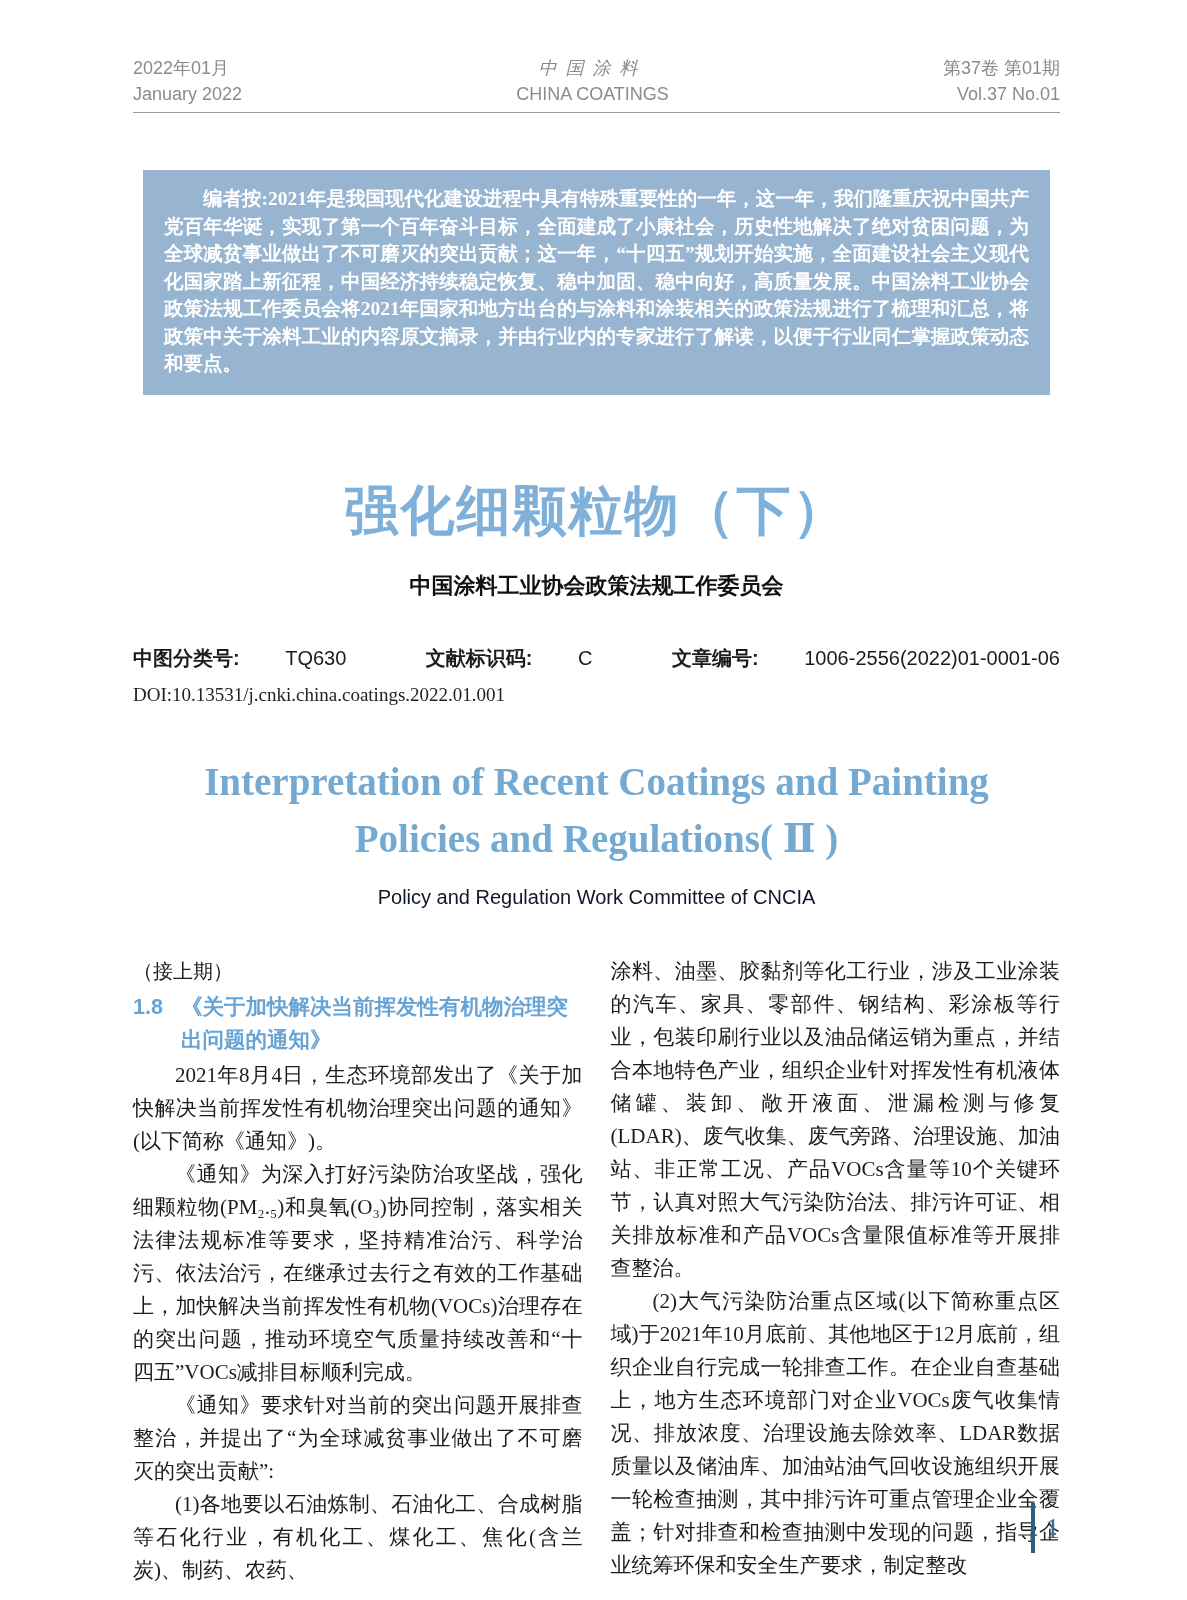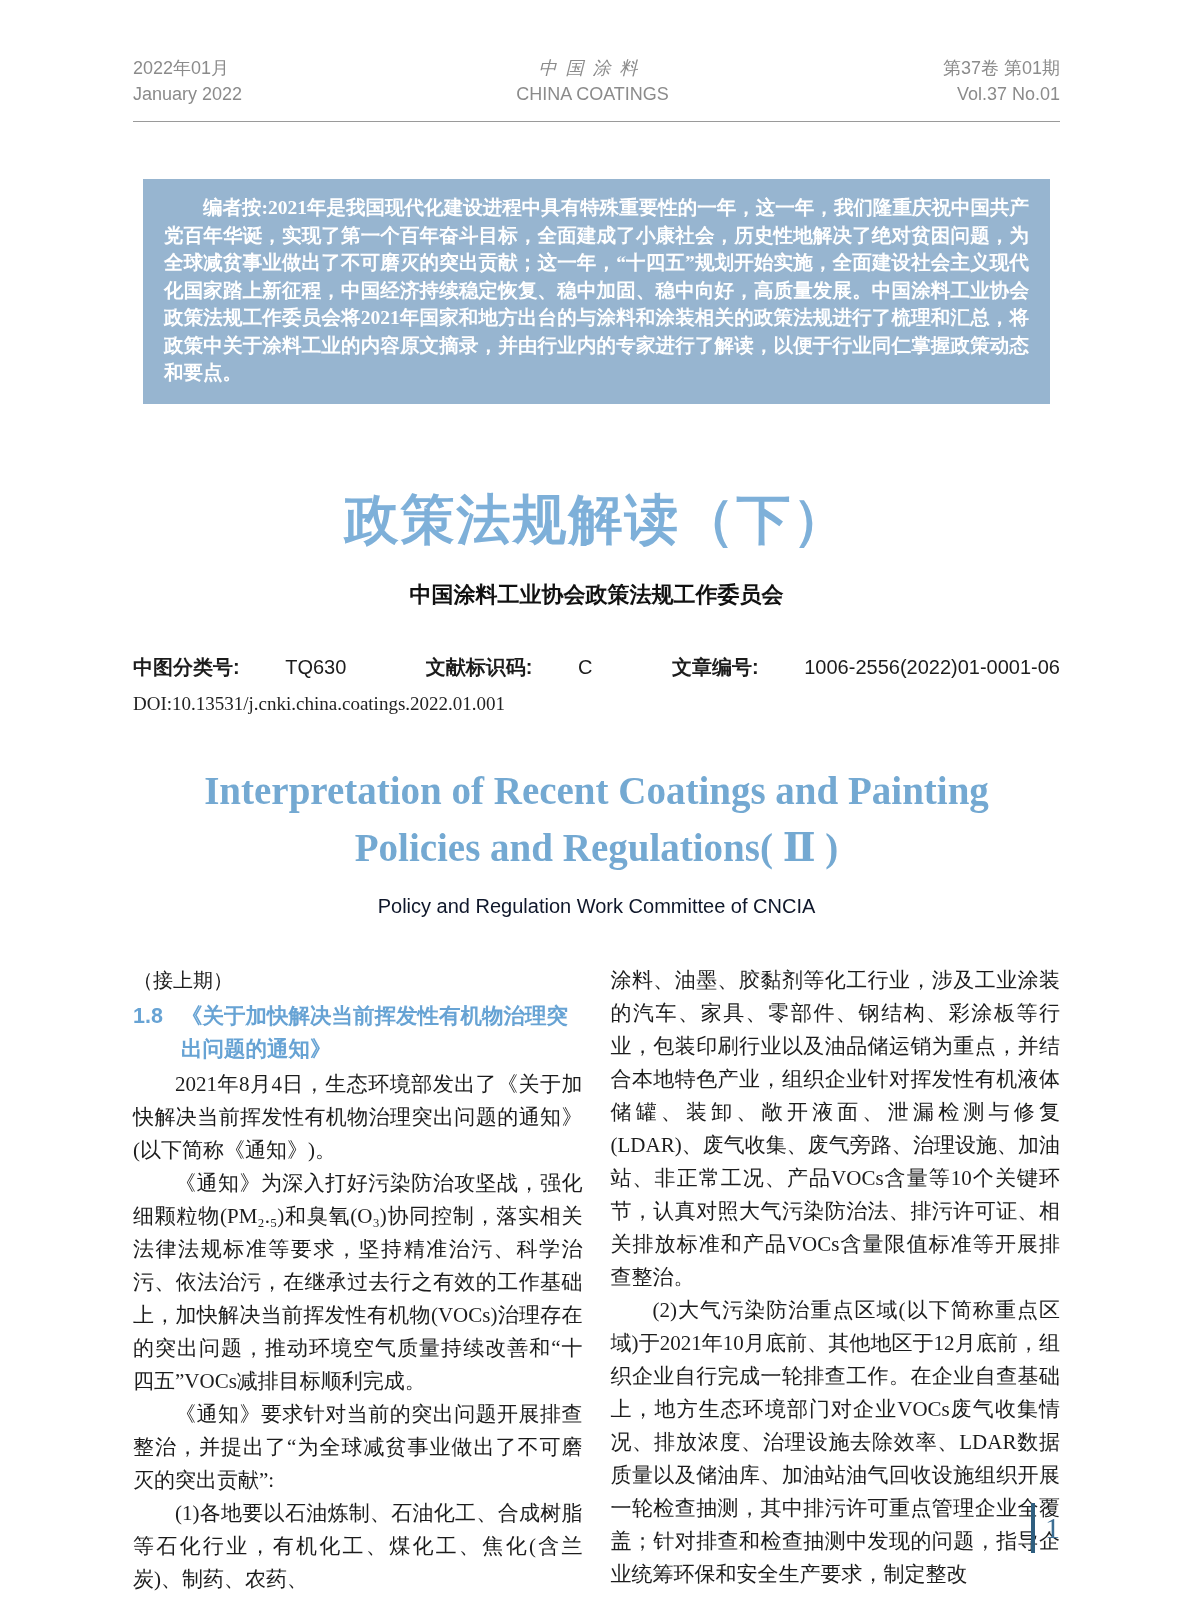--- a/index.html
+++ b/index.html
@@ -18,7 +18,7 @@
   
   .running-head {
     display: flex; justify-content: space-between; align-items: flex-end;
-    margin-top: 55px; padding-bottom: 14px;
+    margin-top: 55px; padding-bottom: 5px;
     border-bottom: 1.5px solid #9a9a9a;
     color: #8b8b8b; font-family: "Liberation Sans", sans-serif;
     font-size: 18px; line-height: 26px;

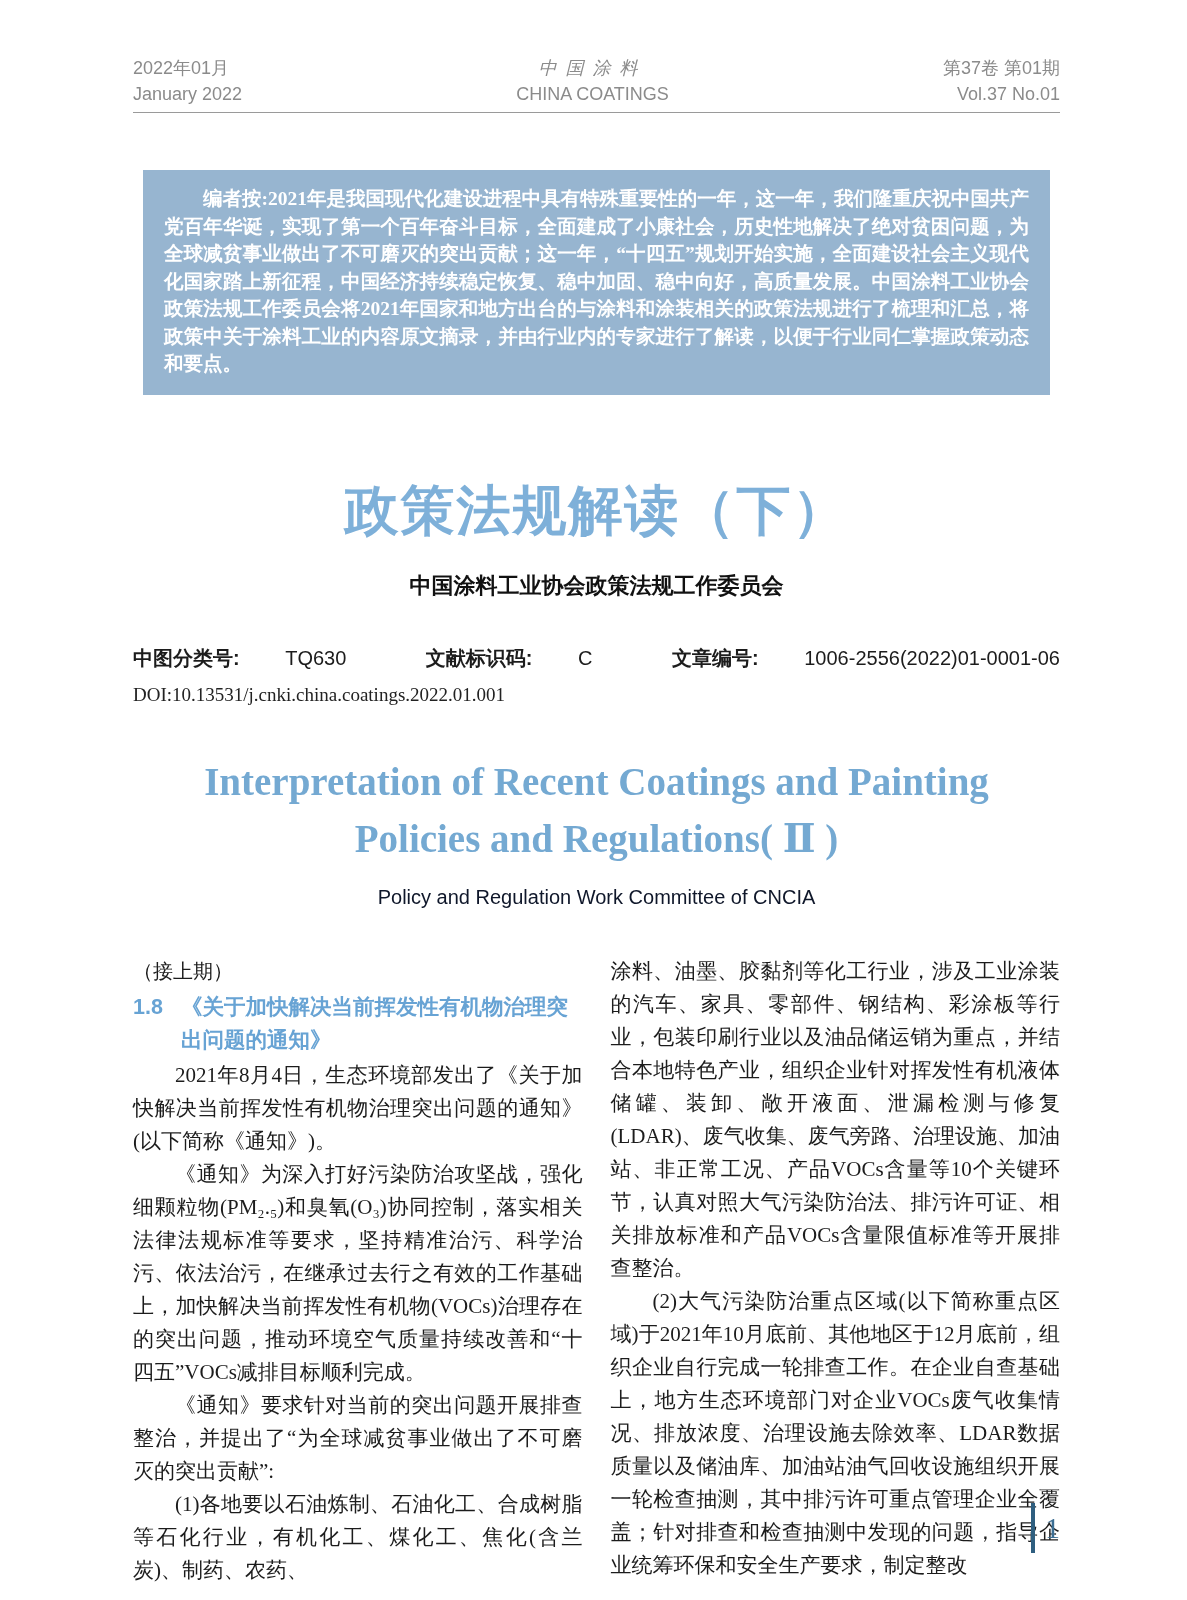--- a/index.html
+++ b/index.html
@@ -145,7 +145,7 @@
     </div>
 
     <div class="title-zh">
-      <div>政策法规解读（下）</div>
+      <div>强化细颗粒物（下）</div>
     </div>
     <div class="author-zh">中国涂料工业协会政策法规工作委员会</div>
 

